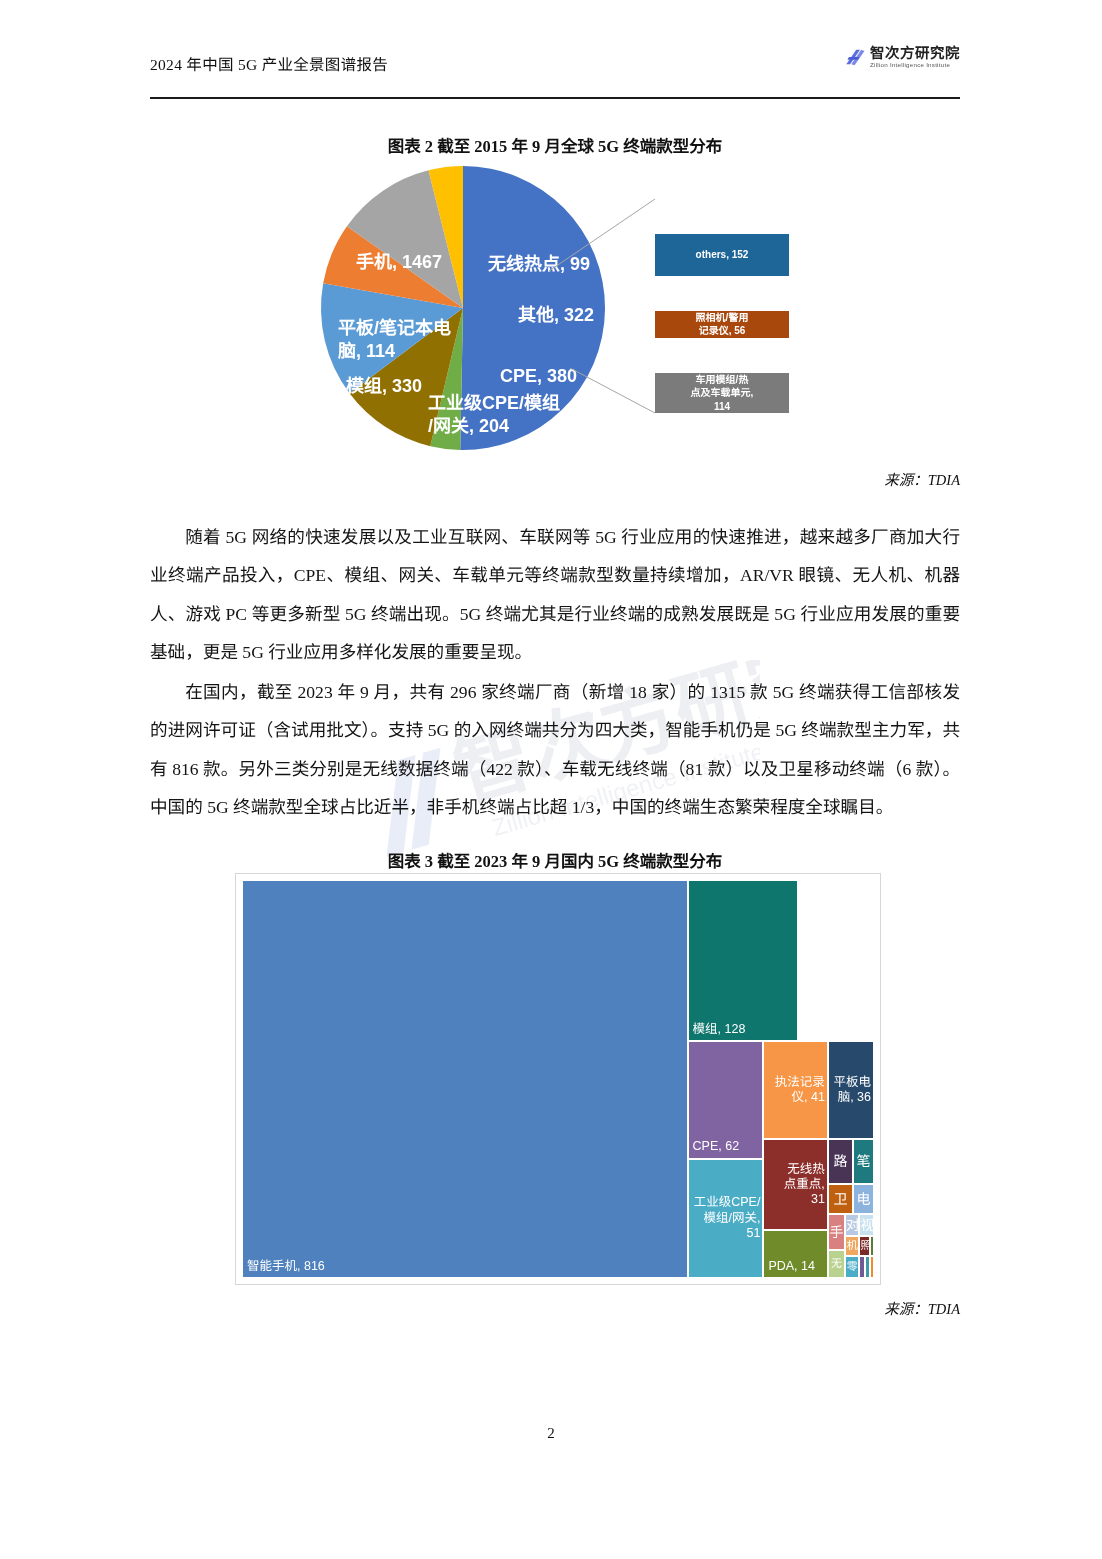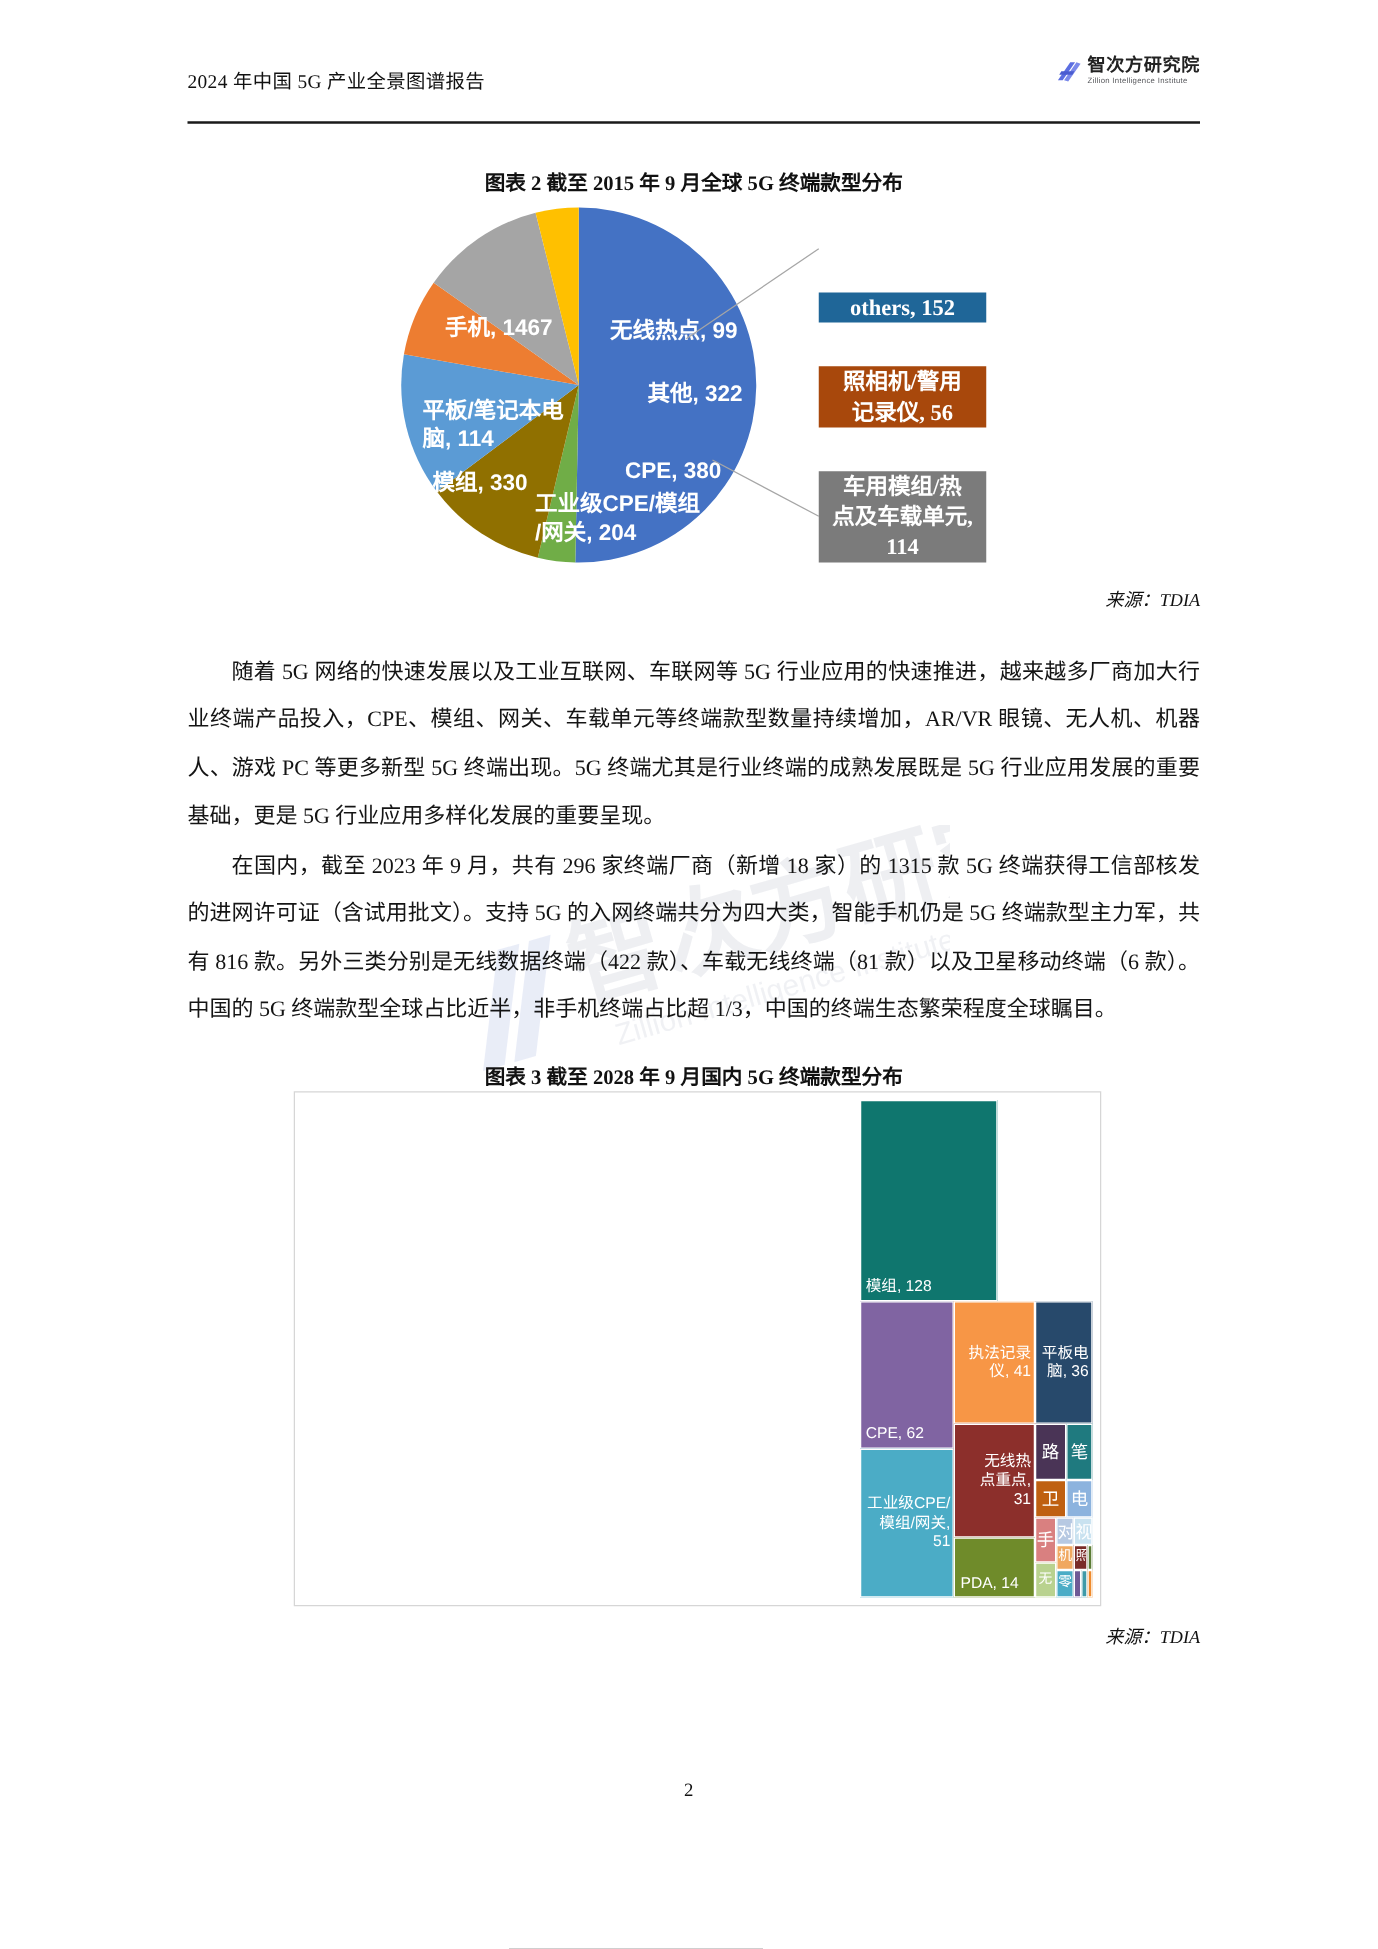--- a/index.html
+++ b/index.html
@@ -149,9 +149,9 @@
     align-items: center;
     justify-content: center;
     text-align: center;
-    font-family: Liberation Serif, serif;
+    font-family: Liberation Sans, sans-serif;
     font-weight: bold;
-    font-size: 18px;
+    font-size: 10px;
     color: #ffffff;
     line-height: 1.35;
     padding: 0 4px;

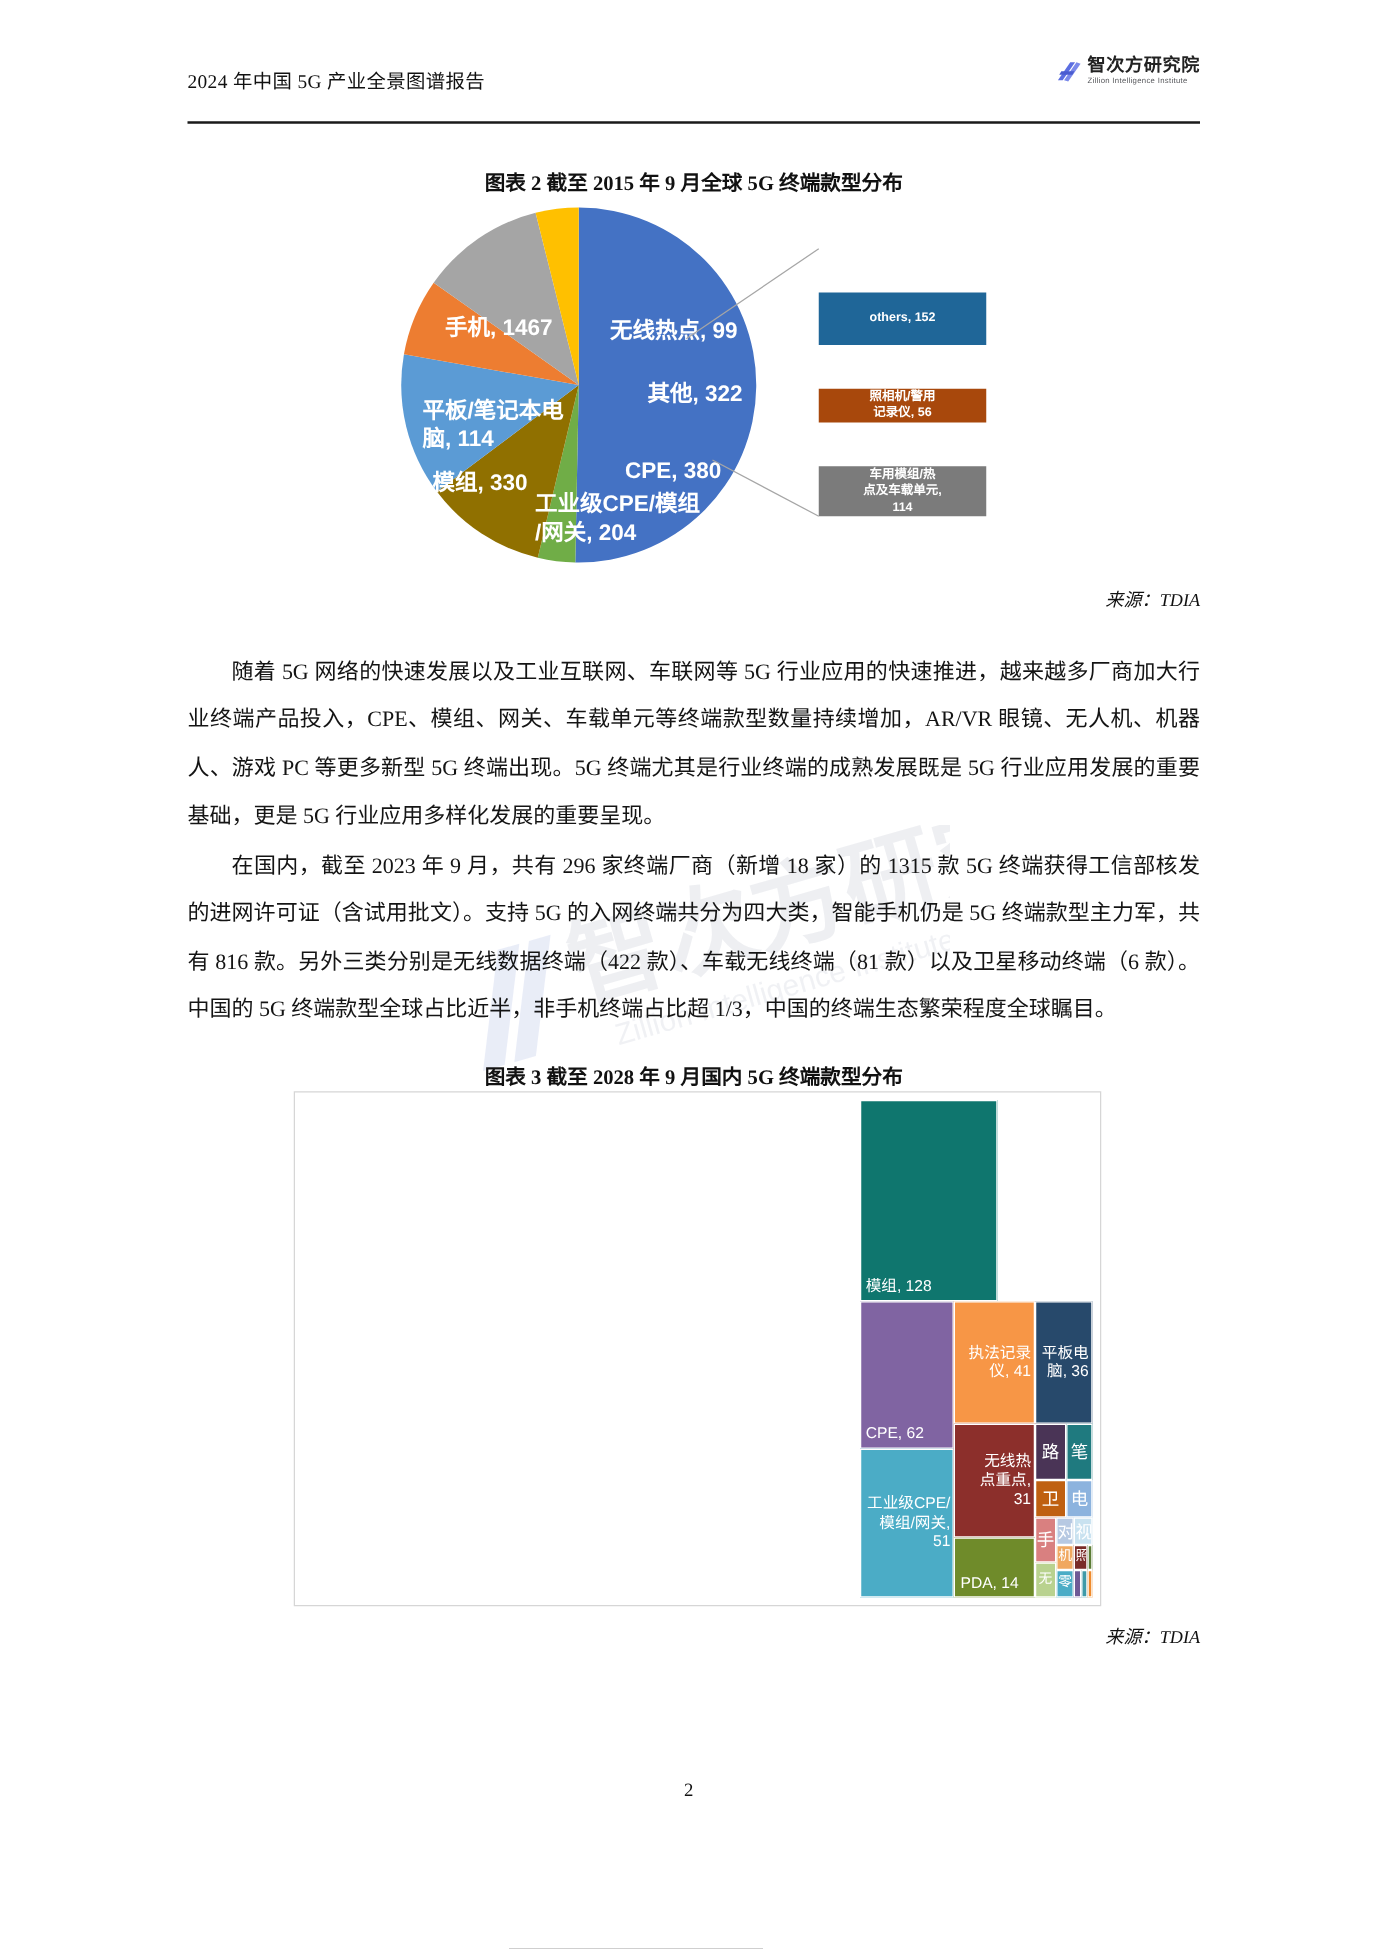--- a/index.html
+++ b/index.html
@@ -307,7 +307,7 @@
   <p class="para" style="top:500px;">随着 5G 网络的快速发展以及工业互联网、车联网等 5G 行业应用的快速推进，越来越多厂商加大行业终端产品投入，CPE、模组、网关、车载单元等终端款型数量持续增加，AR/VR 眼镜、无人机、机器人、游戏 PC 等更多新型 5G 终端出现。5G 终端尤其是行业终端的成熟发展既是 5G 行业应用发展的重要基础，更是 5G 行业应用多样化发展的重要呈现。</p>
   <p class="para" style="top:655px;">在国内，截至 2023 年 9 月，共有 296 家终端厂商（新增 18 家）的 1315 款 5G 终端获得工信部核发的进网许可证（含试用批文）。支持 5G 的入网终端共分为四大类，智能手机仍是 5G 终端款型主力军，共有 816 款。另外三类分别是无线数据终端（422 款）、车载无线终端（81 款）以及卫星移动终端（6 款）。中国的 5G 终端款型全球占比近半，非手机终端占比超 1/3，中国的终端生态繁荣程度全球瞩目。</p>
 
-  <div class="fig-caption" style="left:150px; top:848px; width:810px;">图表 3  截至 2028 年 9 月国内 5G 终端款型分布</div>
+  <div class="fig-caption" style="left:150px; top:848px; width:810px;">图表 3  截至 2023 年 9 月国内 5G 终端款型分布</div>
 
   <div class="treemap-frame">
     <div class="treemap" id="treemap">

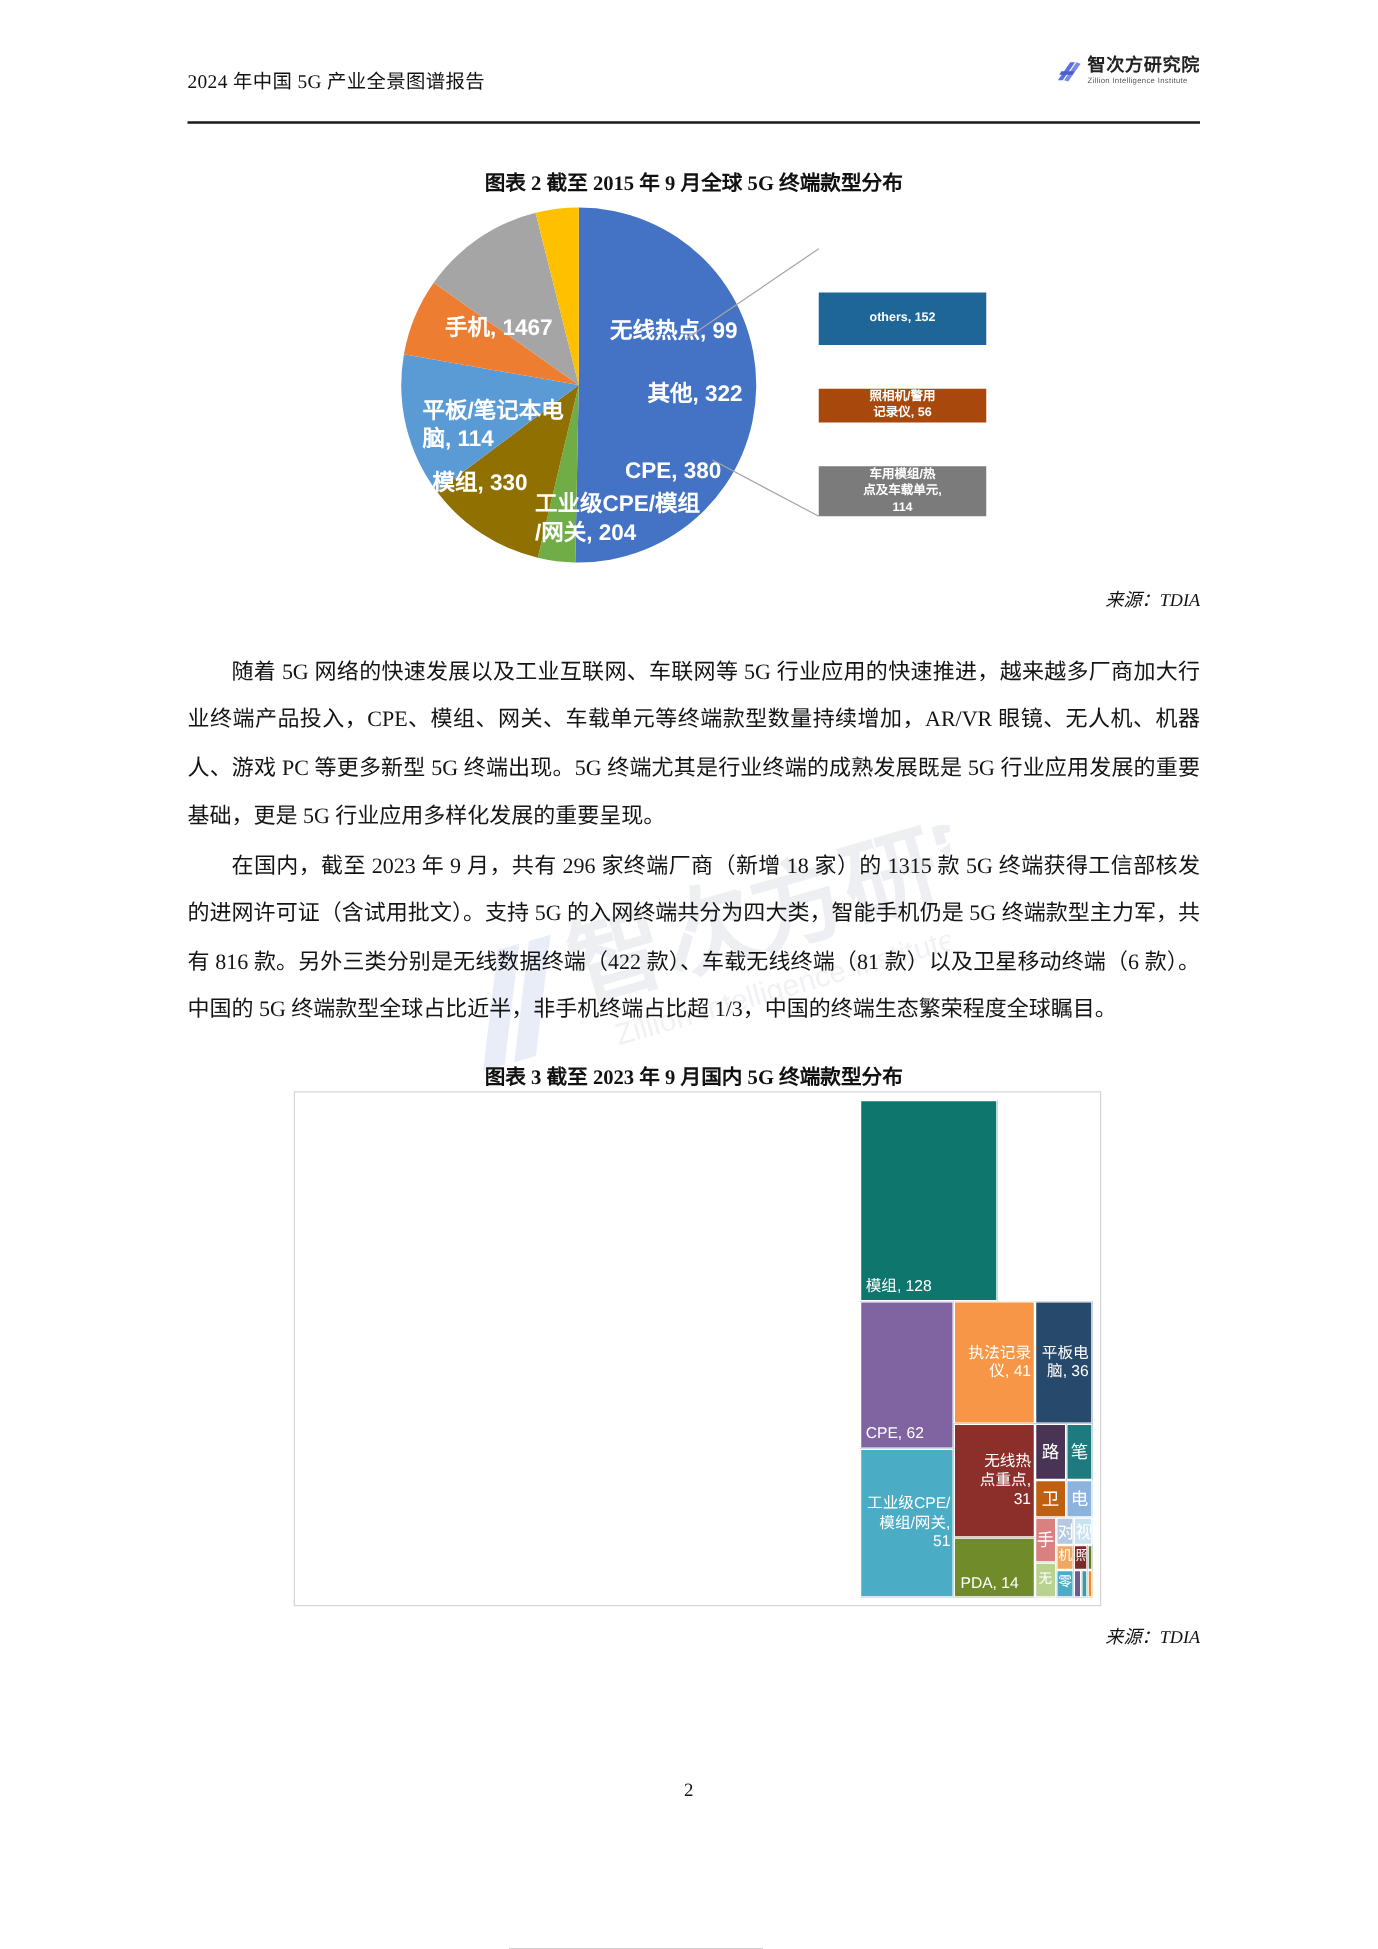--- a/index.html
+++ b/index.html
@@ -311,6 +311,9 @@
 
   <div class="treemap-frame">
     <div class="treemap" id="treemap">
+        <div class="tile" style="left: 0%; top: 0%; width: 70.5%; height: 100%; background: rgb(78, 129, 189);">
+          <span class="tile-label">智能手机, 816</span>
+        </div>
         <div class="tile" style="left: 70.5%; top: 0%; width: 17.5%; height: 40.5%; background: #0f766e;">
           <span class="tile-label">模组, 128</span>
         </div>

